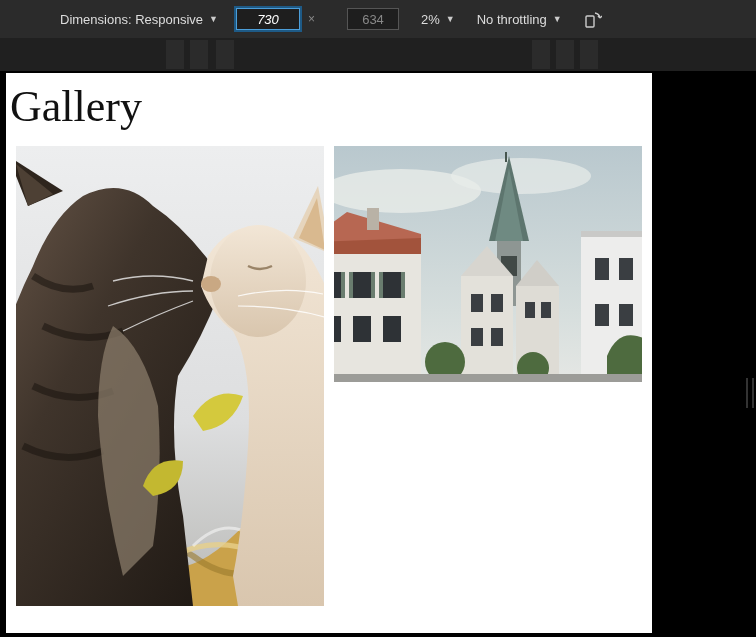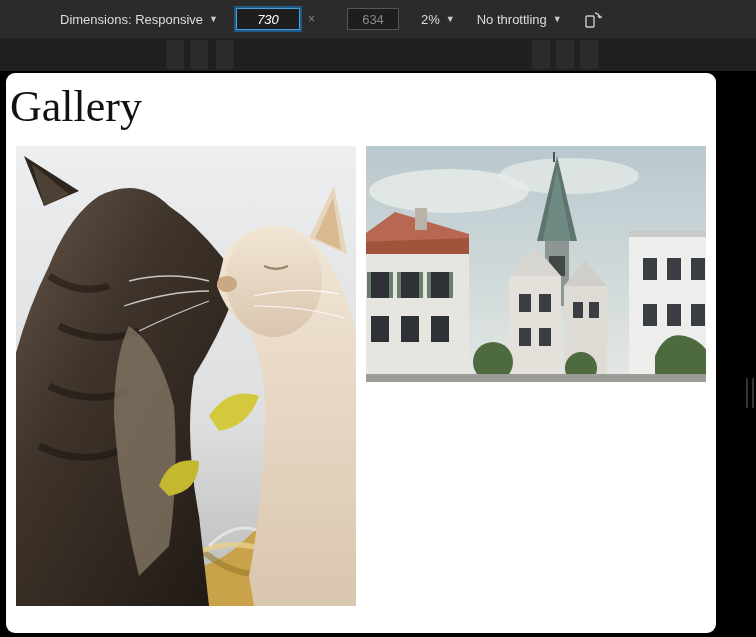--- a/index.html
+++ b/index.html
@@ -54,11 +54,10 @@
     position: absolute;
     top: 73px;
     left: 6px;
-    width: 710px;
+    width: 646px;
     height: 560px;
     background: #fff;
     overflow: hidden;
-    border-radius: 9px;
   }
   .page-title {
     font-family: "Times New Roman", serif;

